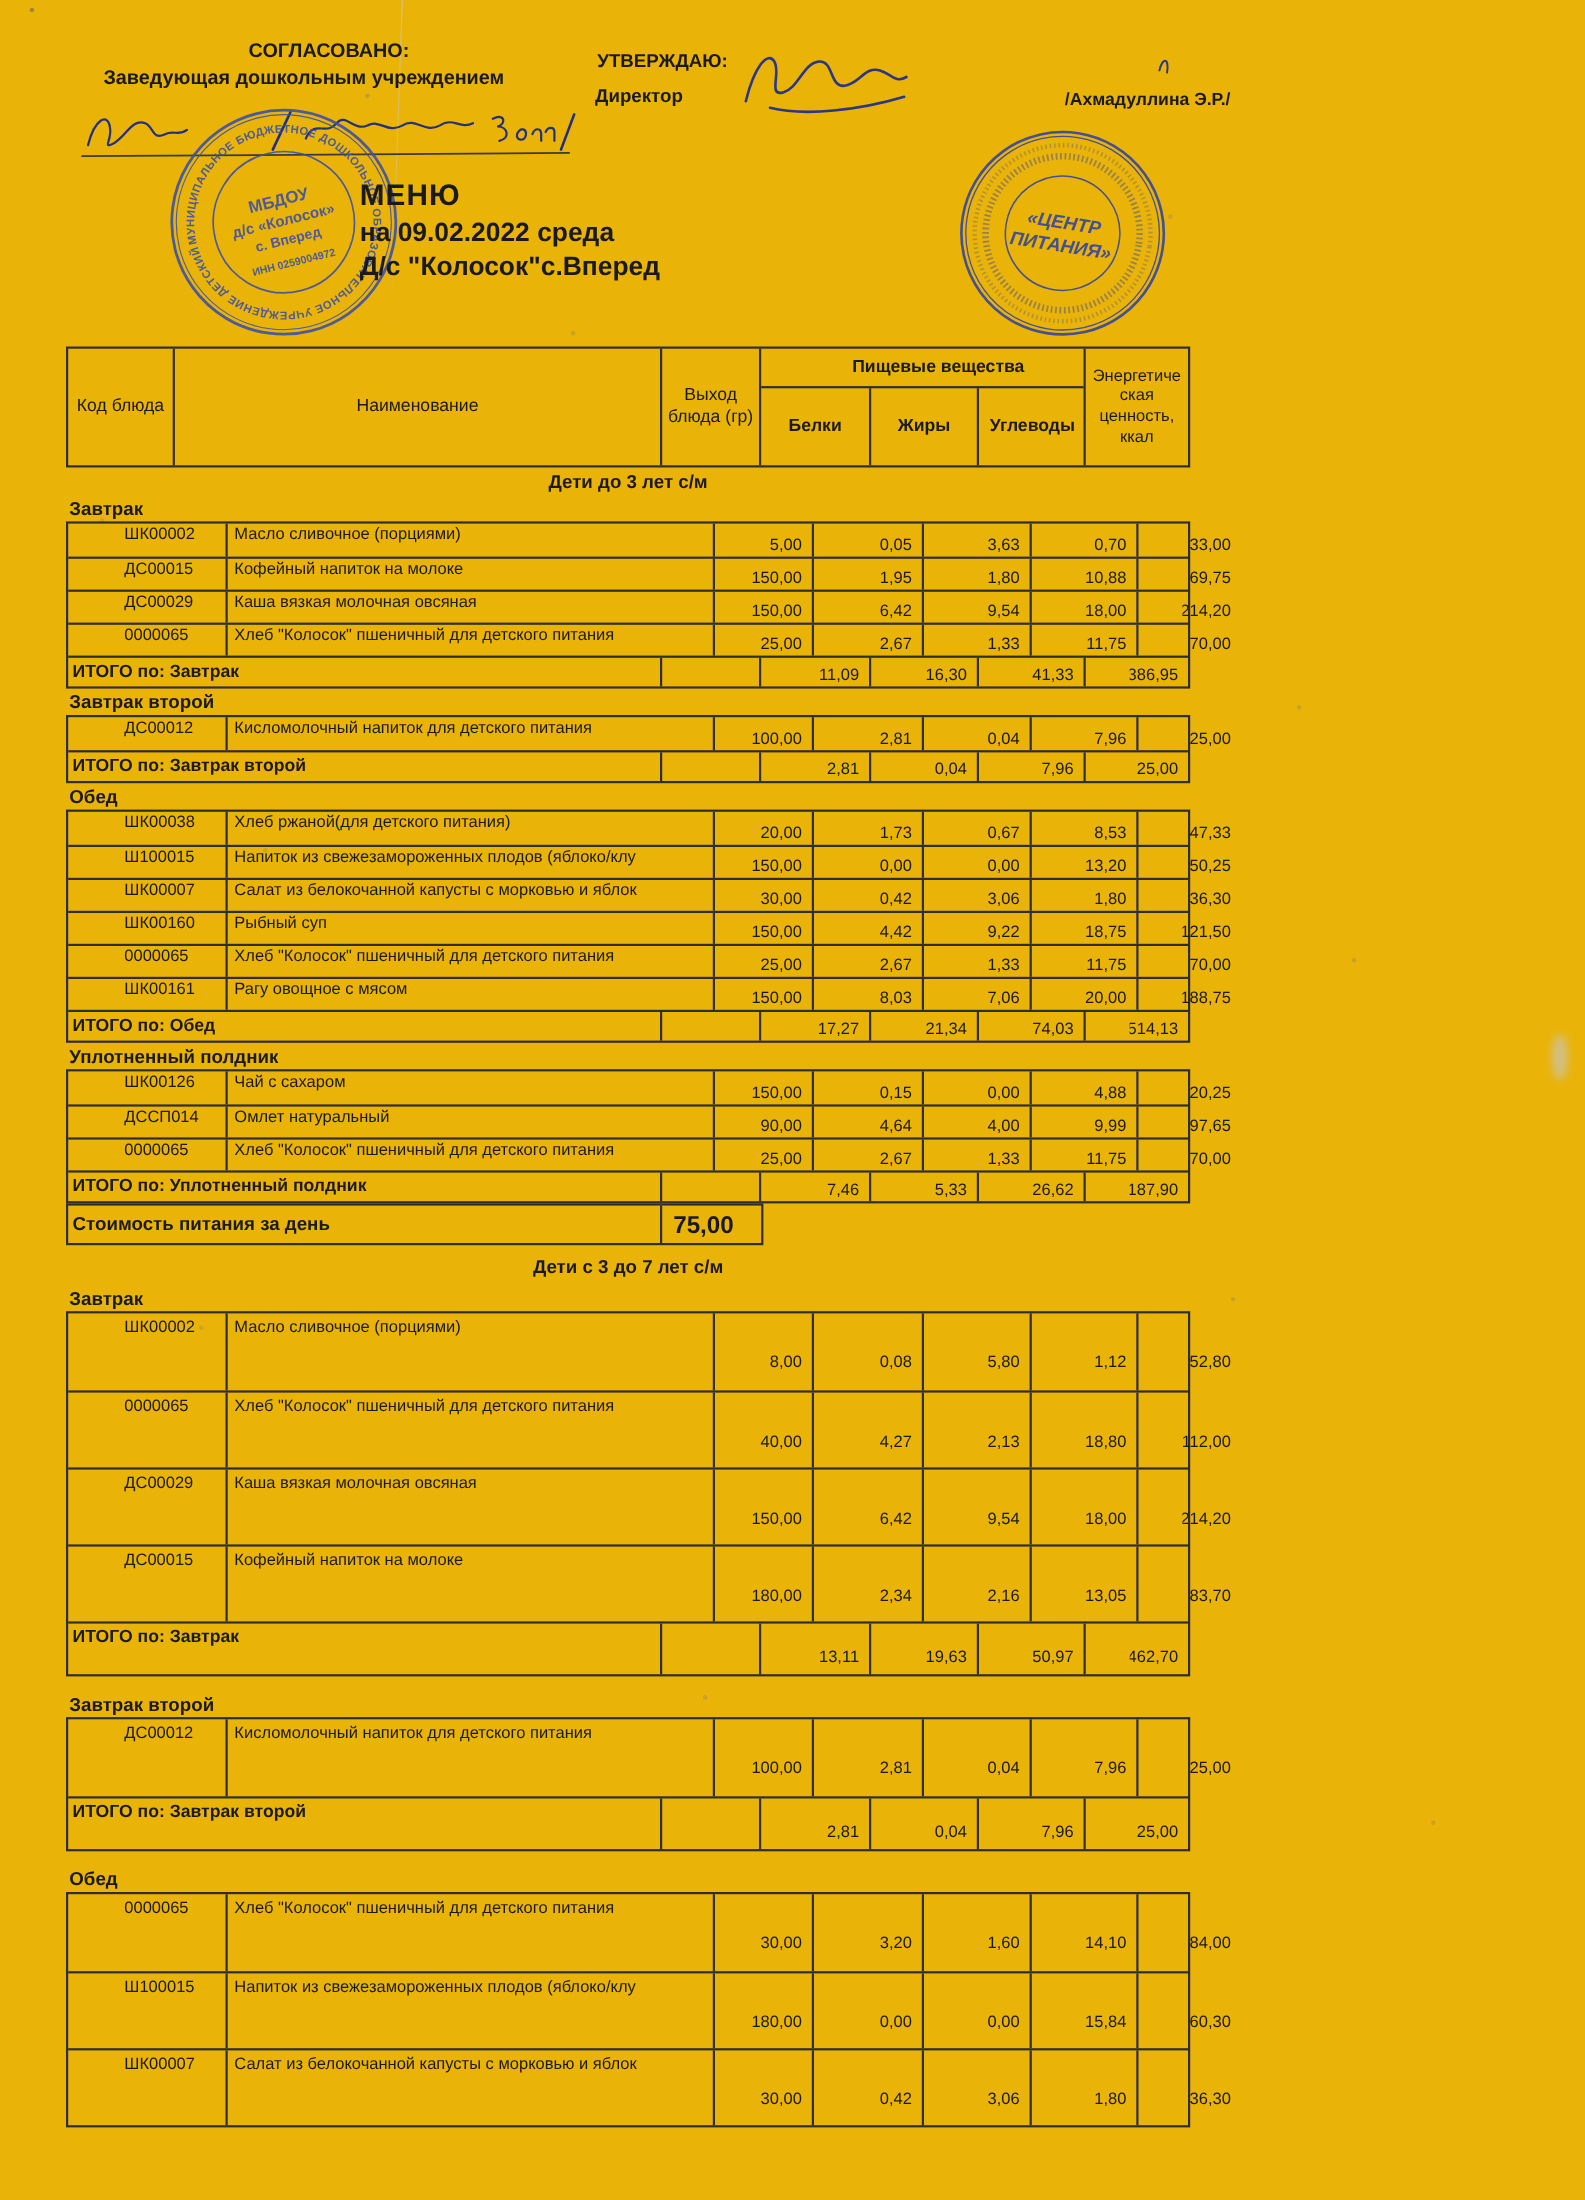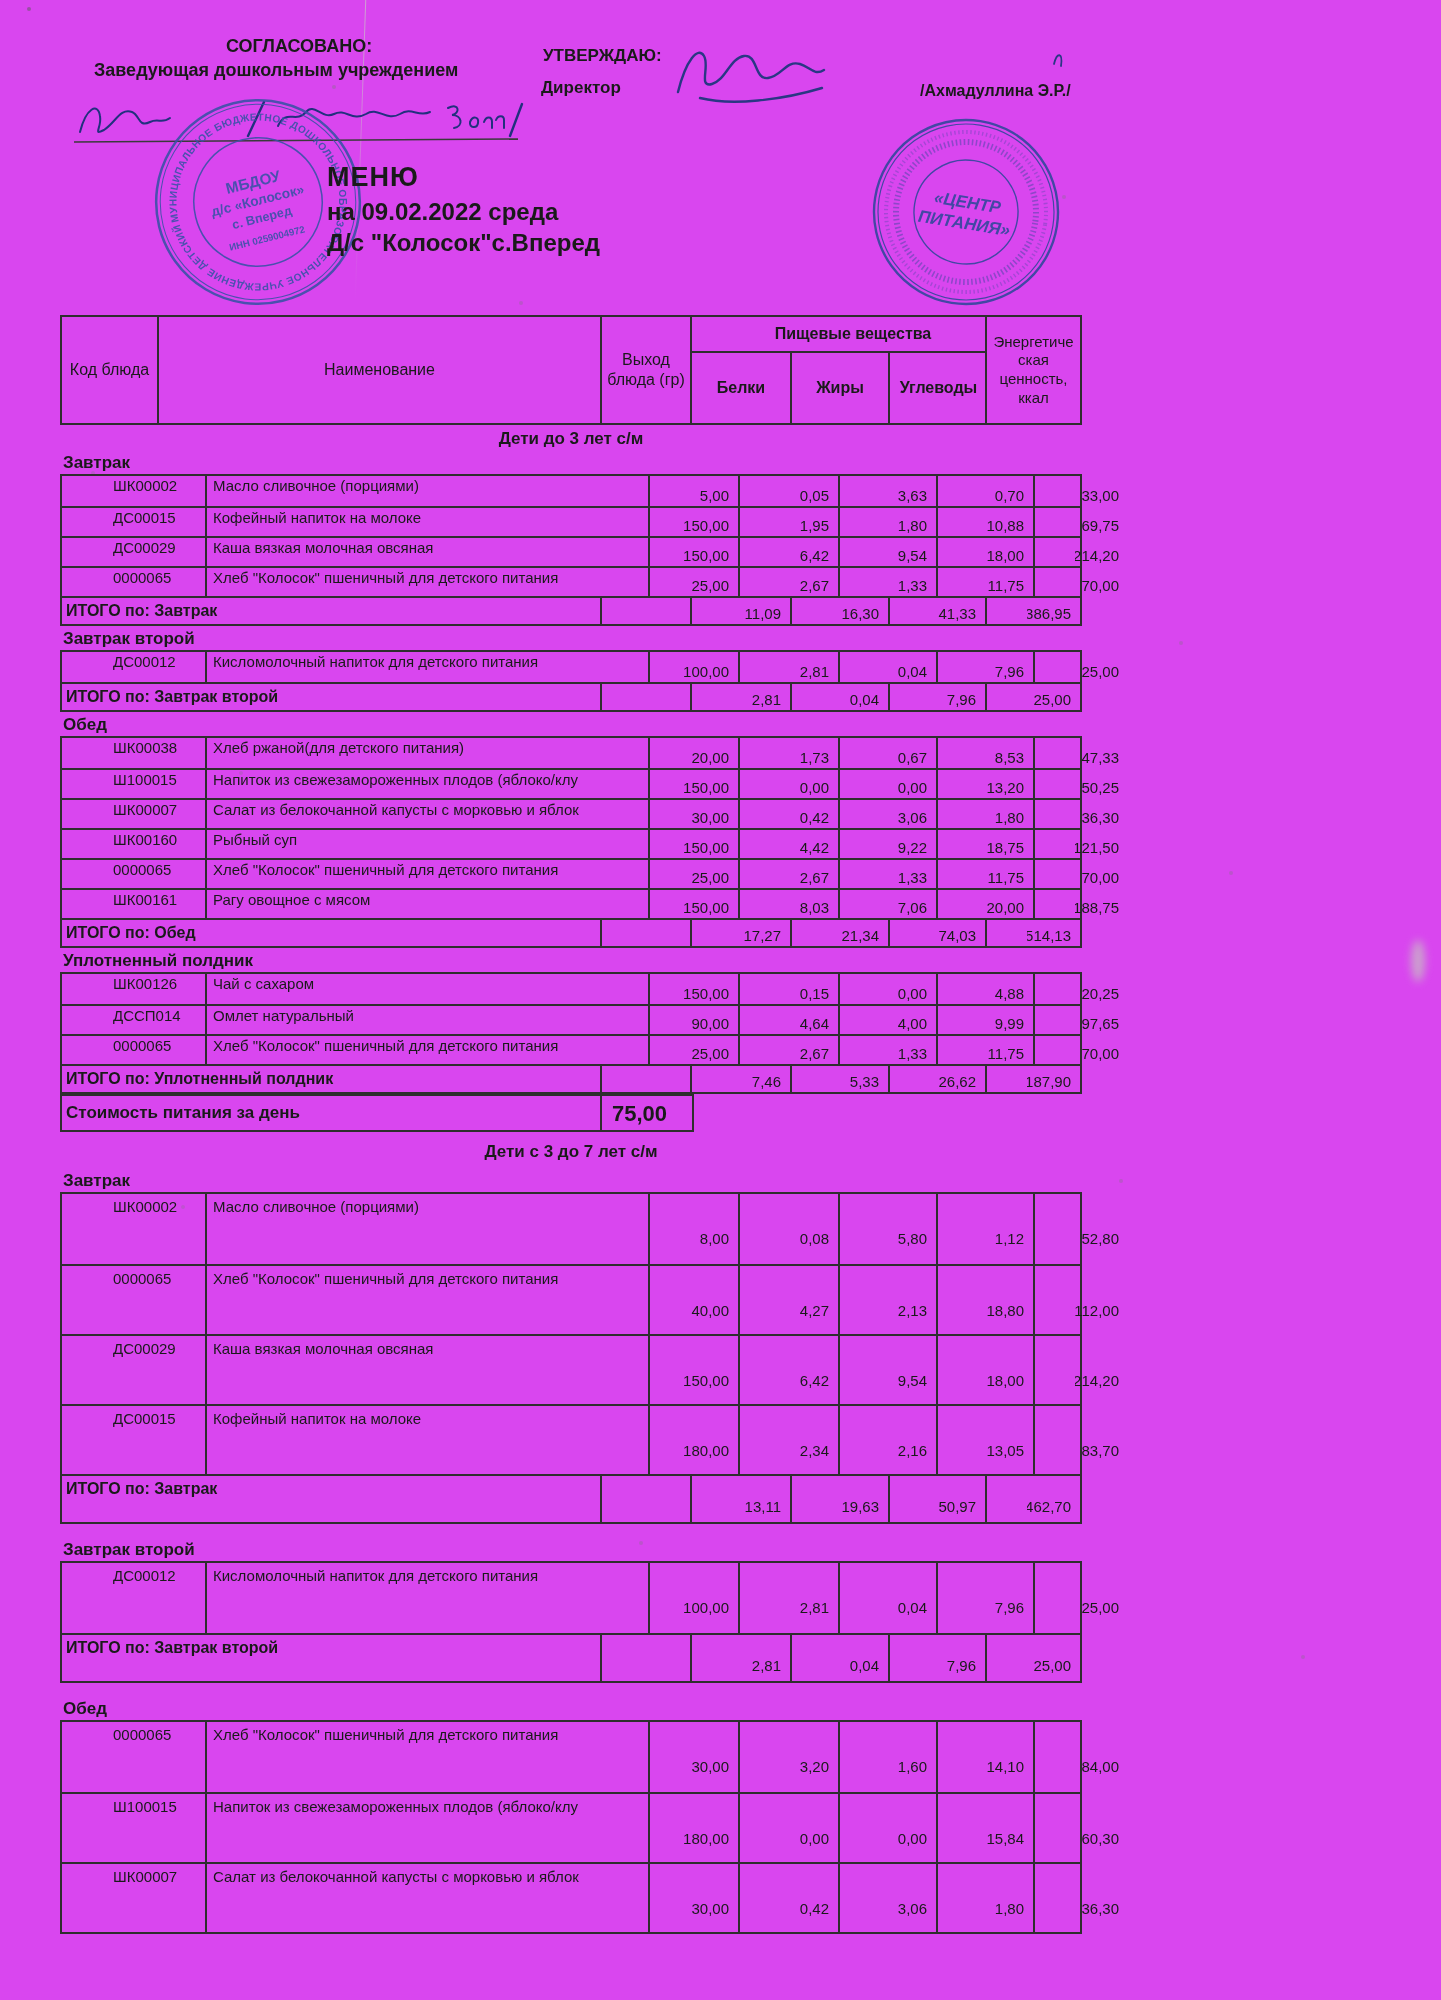--- a/index.html
+++ b/index.html
@@ -9,7 +9,7 @@
   }
   html,body{margin:0;padding:0;background:#e8e8e6;}
   .page{
-    position:relative;width:1441px;height:2000px;background:#d946ef;
+    position:relative;width:1441px;height:2000px;background:#eab308;
     overflow:hidden;font-family:"Liberation Sans",sans-serif;color:#1a1a1a;
     margin:0 auto;
   }

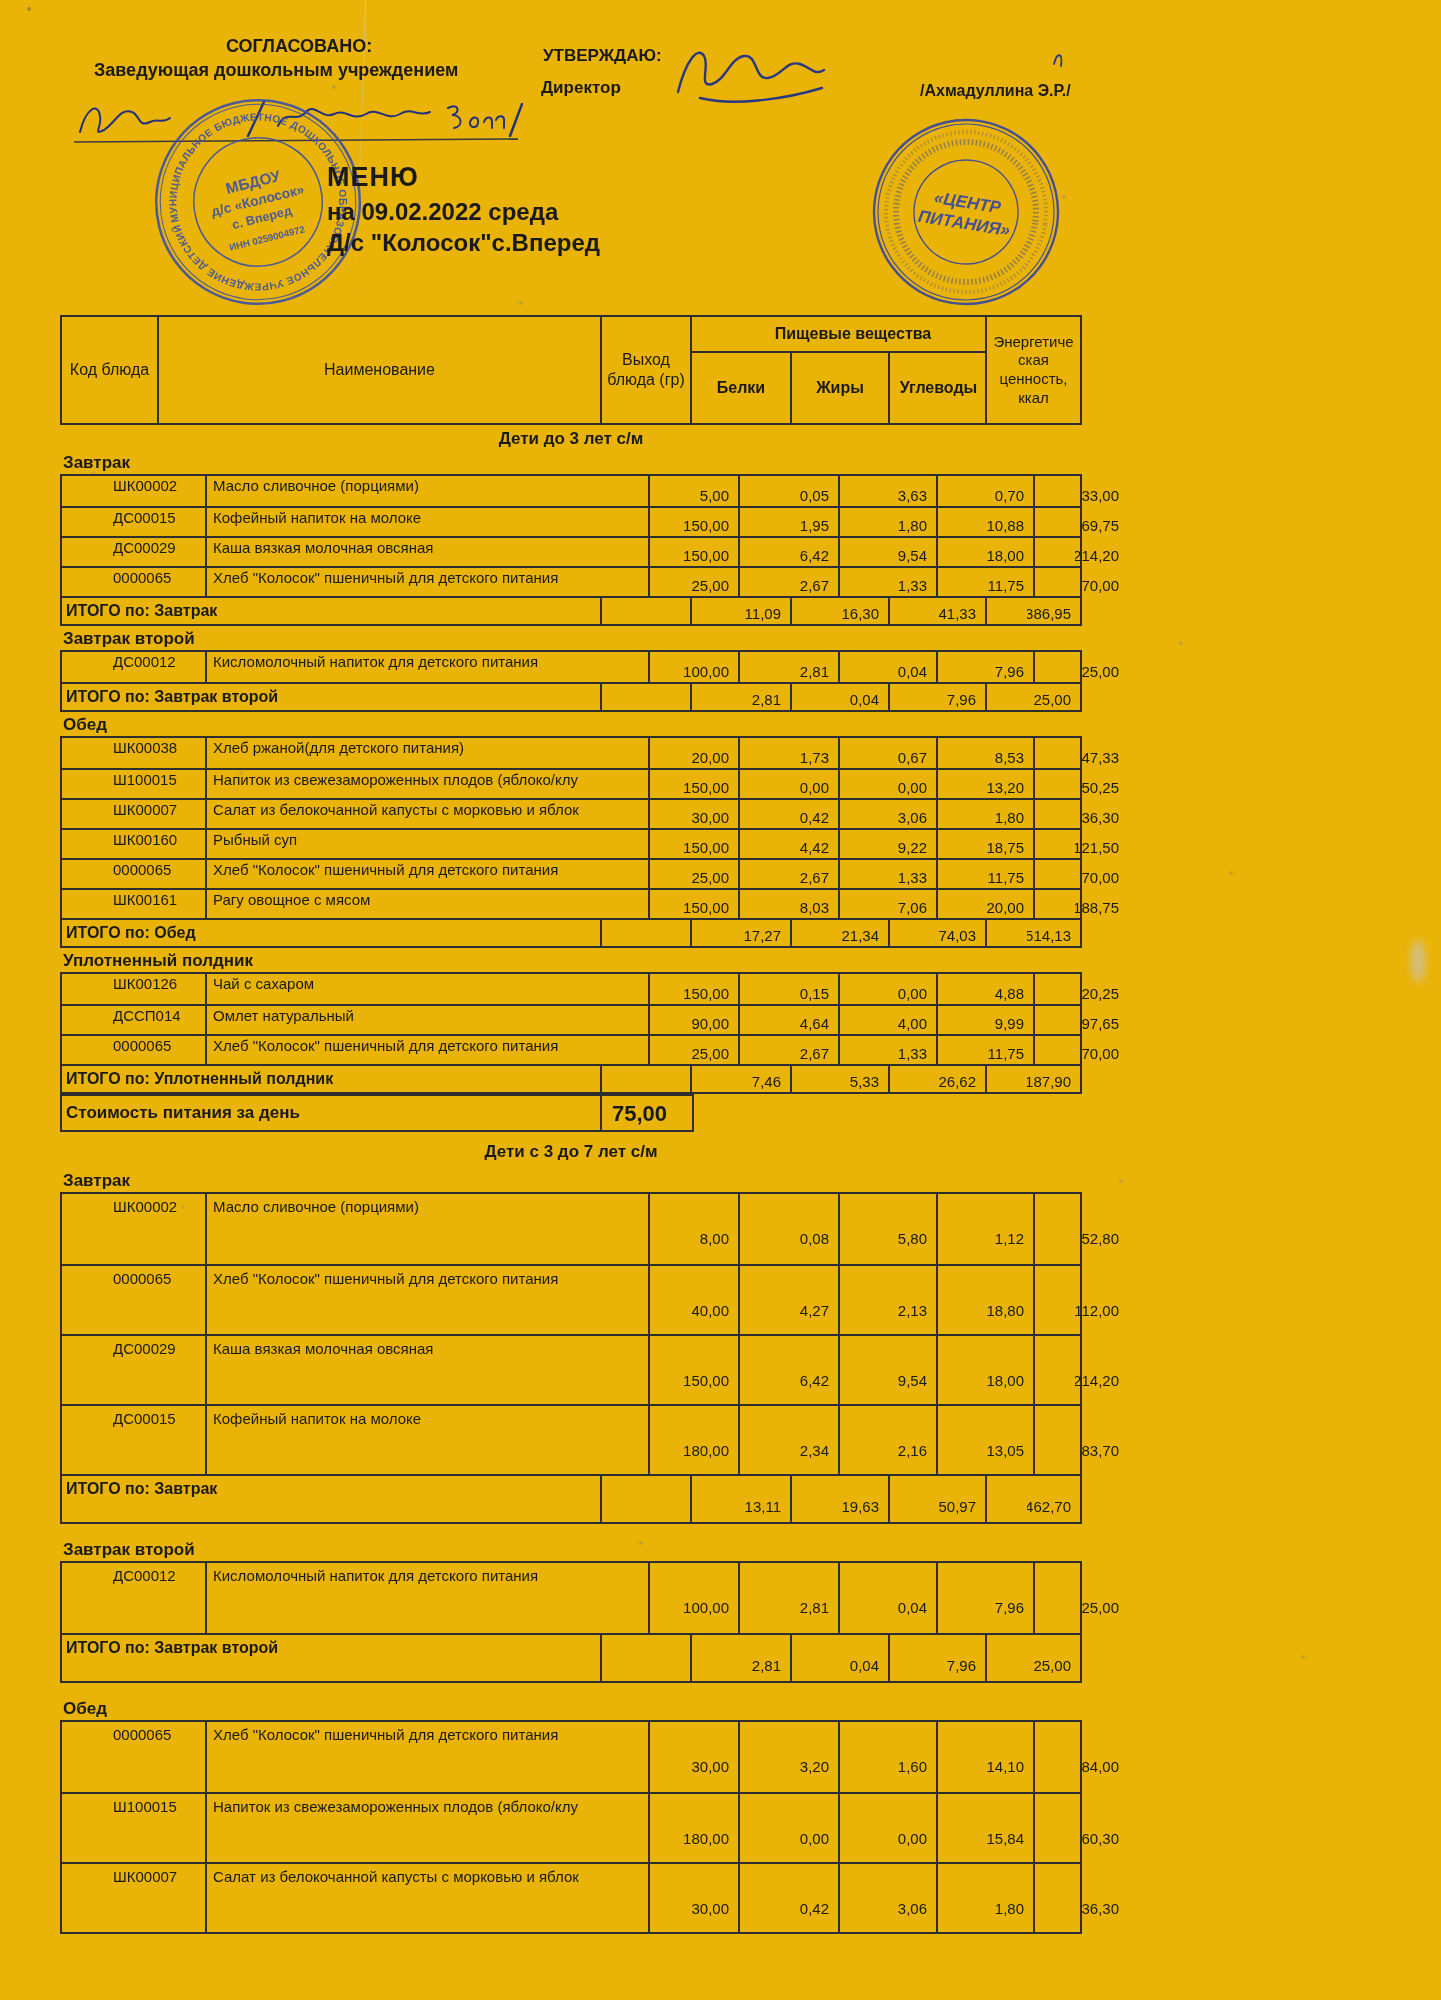--- a/index.html
+++ b/index.html
@@ -20,7 +20,7 @@
   .agreed-role{left:94px;top:60px;font-size:18px;font-weight:bold;}
   .approved-label{left:543px;top:46px;font-size:17px;font-weight:bold;}
   .approved-role{left:541px;top:78px;font-size:17px;font-weight:bold;}
-  .approved-name{left:920px;top:82px;font-size:16px;font-weight:bold;}
+  .approved-name{left:968px;top:82px;font-size:16px;font-weight:bold;}
   .doc-title{left:327px;top:162px;width:380px;text-align:left;}
   .doc-title .t1{font-size:27px;font-weight:bold;letter-spacing:1px;}
   .doc-title .t2{font-size:24px;font-weight:bold;margin-top:5px;}

